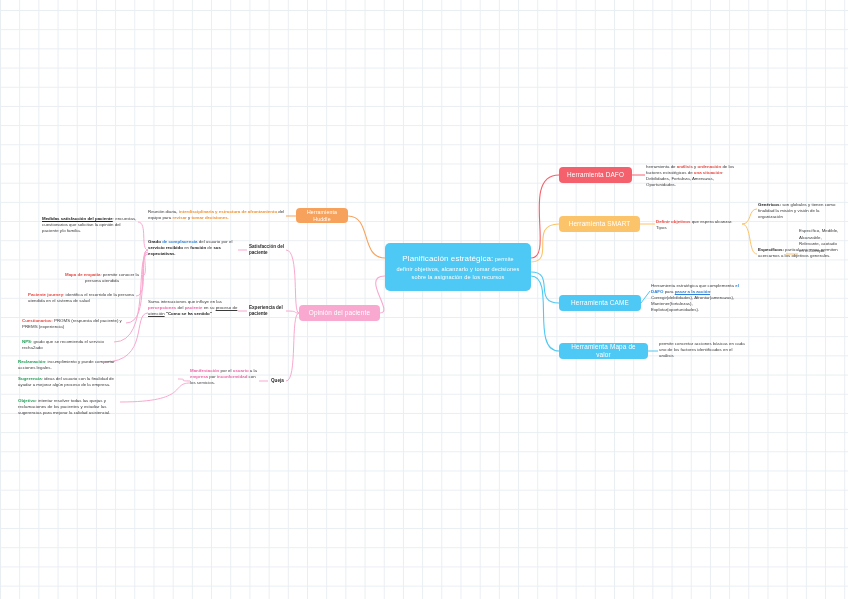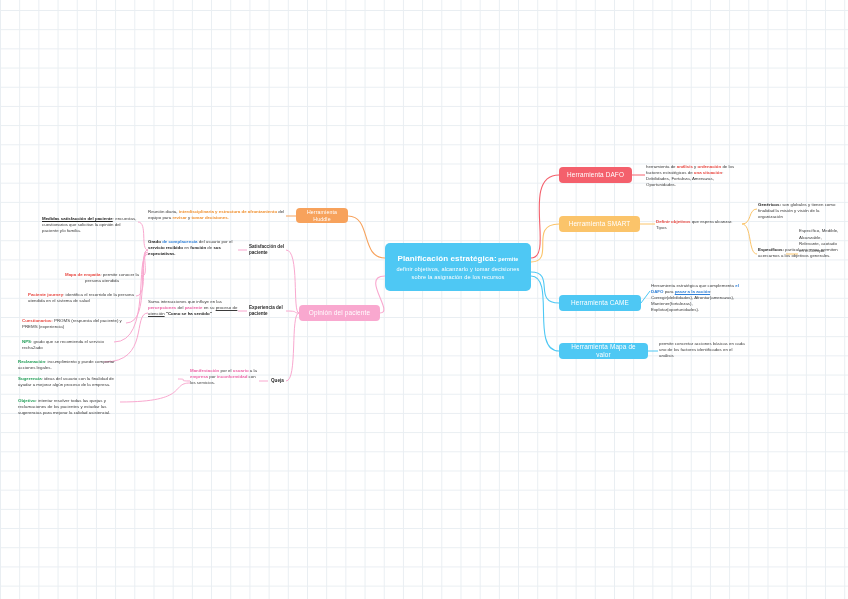--- a/index.html
+++ b/index.html
@@ -40,7 +40,7 @@
     line-height:1.45;
   }
   #root .rt-title{font-size:8px;font-weight:bold;letter-spacing:.1px;}
-  #root .rt-title span{font-size:5.4px;font-weight:bold;}
+  #root .rt-title span{font-size:5.4px;font-weight:normal;}
   .txt{
     position:absolute;
     font-size:4.4px;

